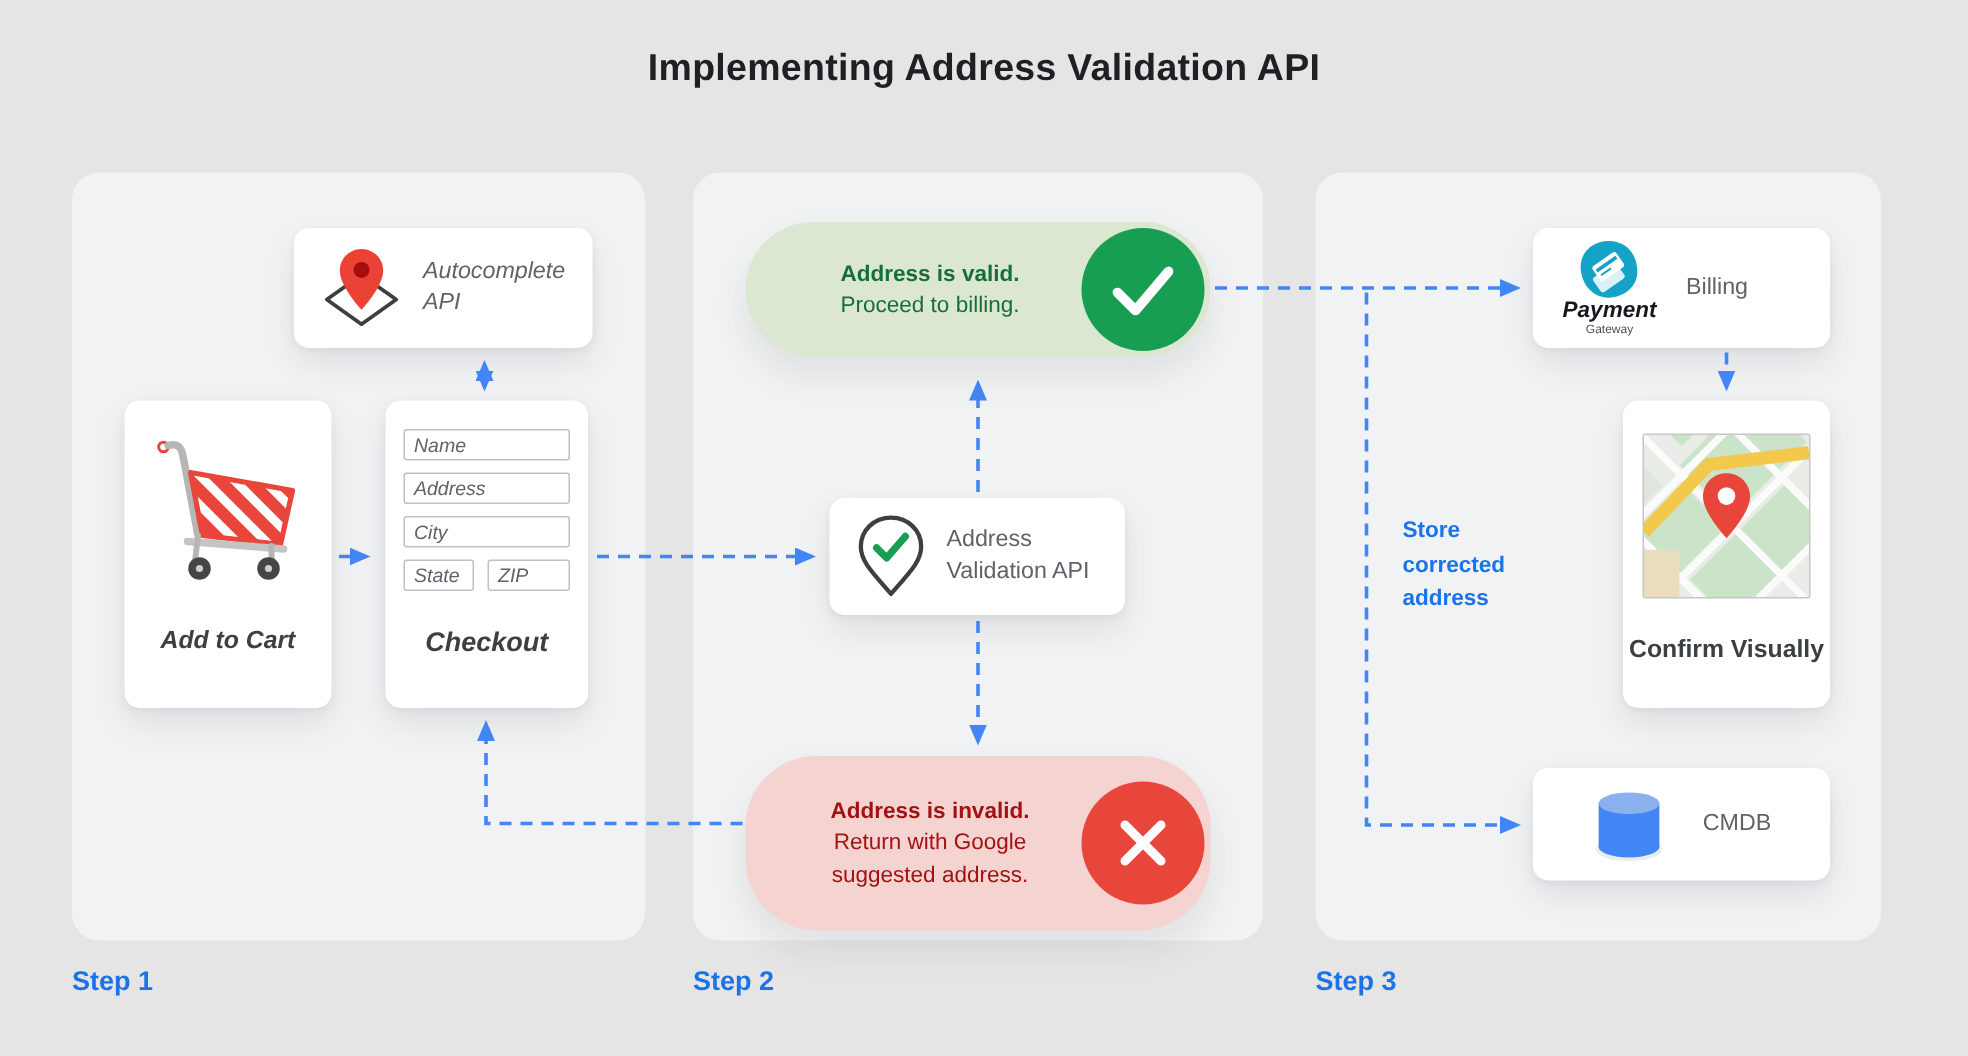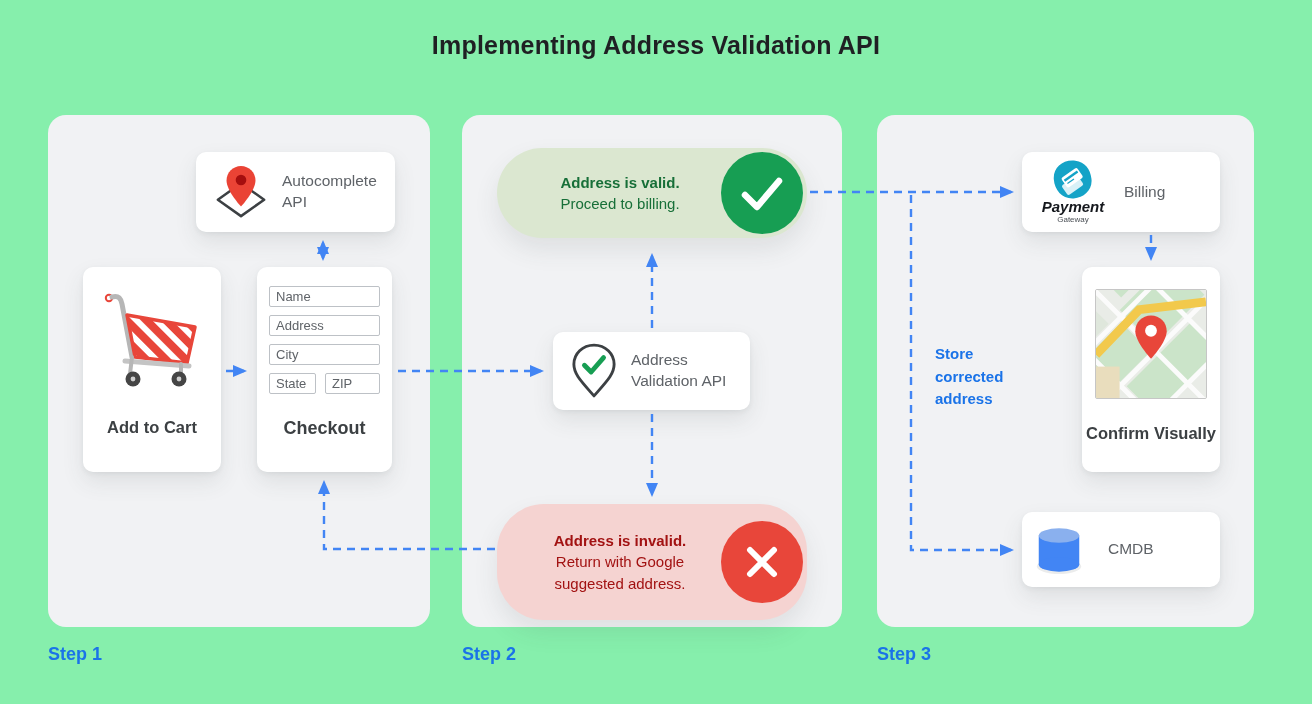--- a/index.html
+++ b/index.html
@@ -3,7 +3,7 @@
 <meta charset="utf-8">
 <style>
   html,body{margin:0;padding:0;background:#fff;}
-  .canvas{position:relative;width:1312px;height:704px;background:#86efac;overflow:hidden;
+  .canvas{position:relative;width:1312px;height:704px;background:#e5e5e5;overflow:hidden;
           font-family:"Liberation Sans",sans-serif;color:#3c4043;}
   .title{position:absolute;top:31px;left:0;right:0;text-align:center;
          font-size:25px;font-weight:bold;color:#1f2023;letter-spacing:.2px;}

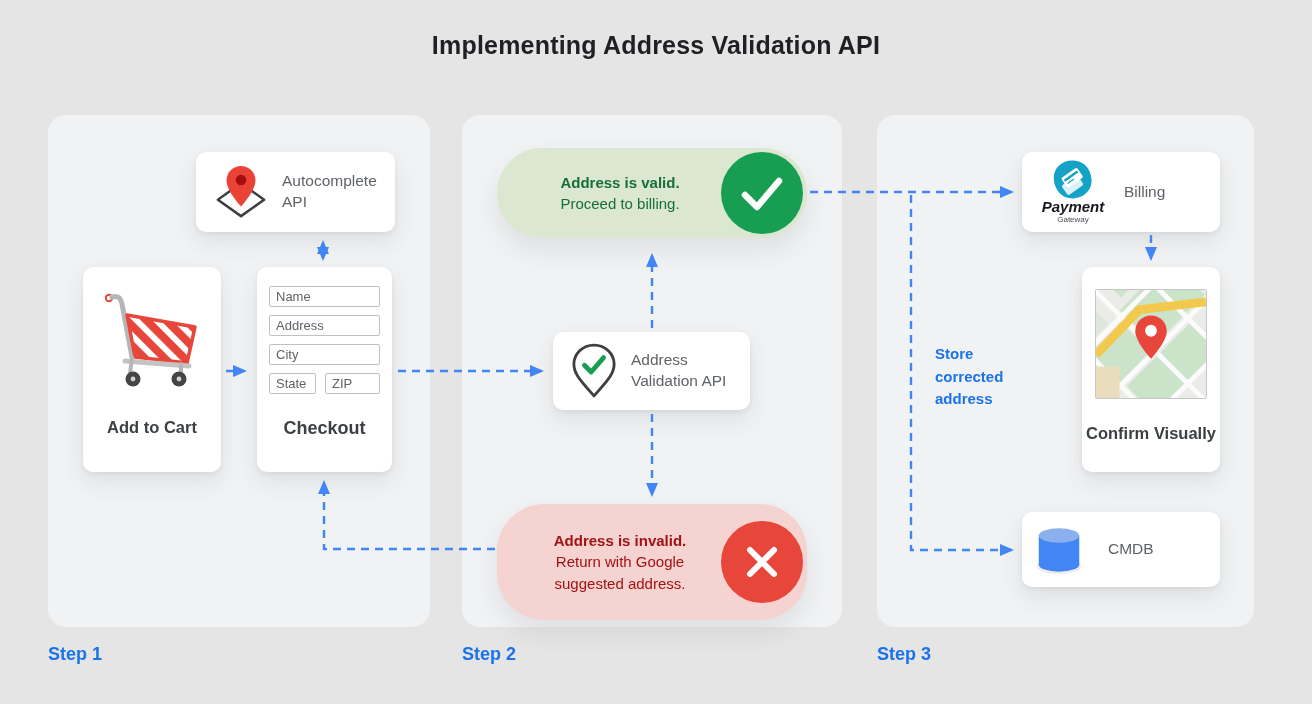--- a/index.html
+++ b/index.html
@@ -8,7 +8,7 @@
   .title{position:absolute;top:31px;left:0;right:0;text-align:center;
          font-size:25px;font-weight:bold;color:#1f2023;letter-spacing:.2px;}
   .panel{position:absolute;top:115px;height:512px;background:#f1f2f4;border-radius:18px;}
-  #panel1{left:48px;width:382px;}
+  #panel1{left:48px;width:382px;font-style:italic;}
   #panel2{left:462px;width:380px;}
   #panel3{left:877px;width:377px;}
   .step-label{position:absolute;top:644px;font-size:18px;font-weight:bold;color:#1a73e8;}

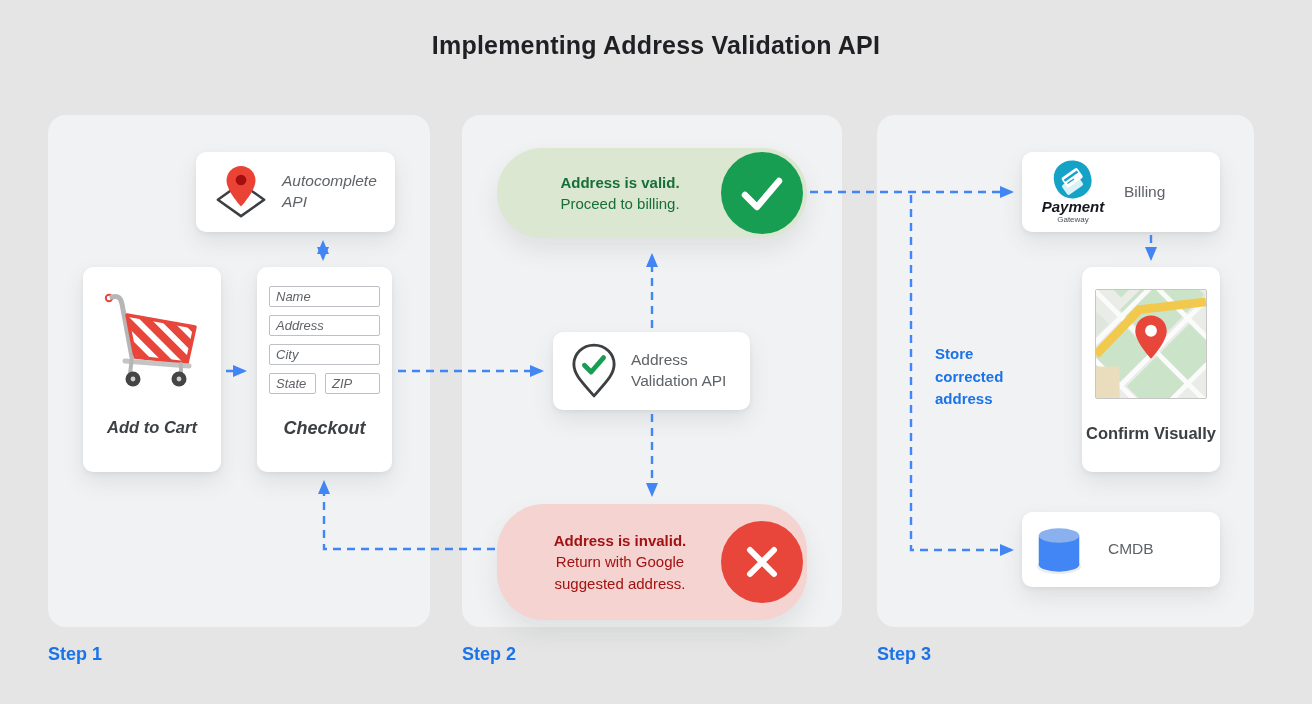--- a/index.html
+++ b/index.html
@@ -185,7 +185,7 @@
       <div class="figure-label" style="bottom:28px;">Confirm Visually</div>
     </div>
 
-    <div class="card api-card" style="left:145px;top:397px;width:198px;height:75px;gap:22px;padding-left:10px;">
+    <div class="card api-card" style="left:145px;top:397px;width:198px;height:75px;gap:22px;padding-left:10px;justify-content:center;">
       <span style="line-height:0;">
         <svg width="54" height="52" viewBox="0 0 56 52">
           <ellipse cx="28" cy="43" rx="23" ry="8" fill="rgba(60,64,67,0.10)"></ellipse>

